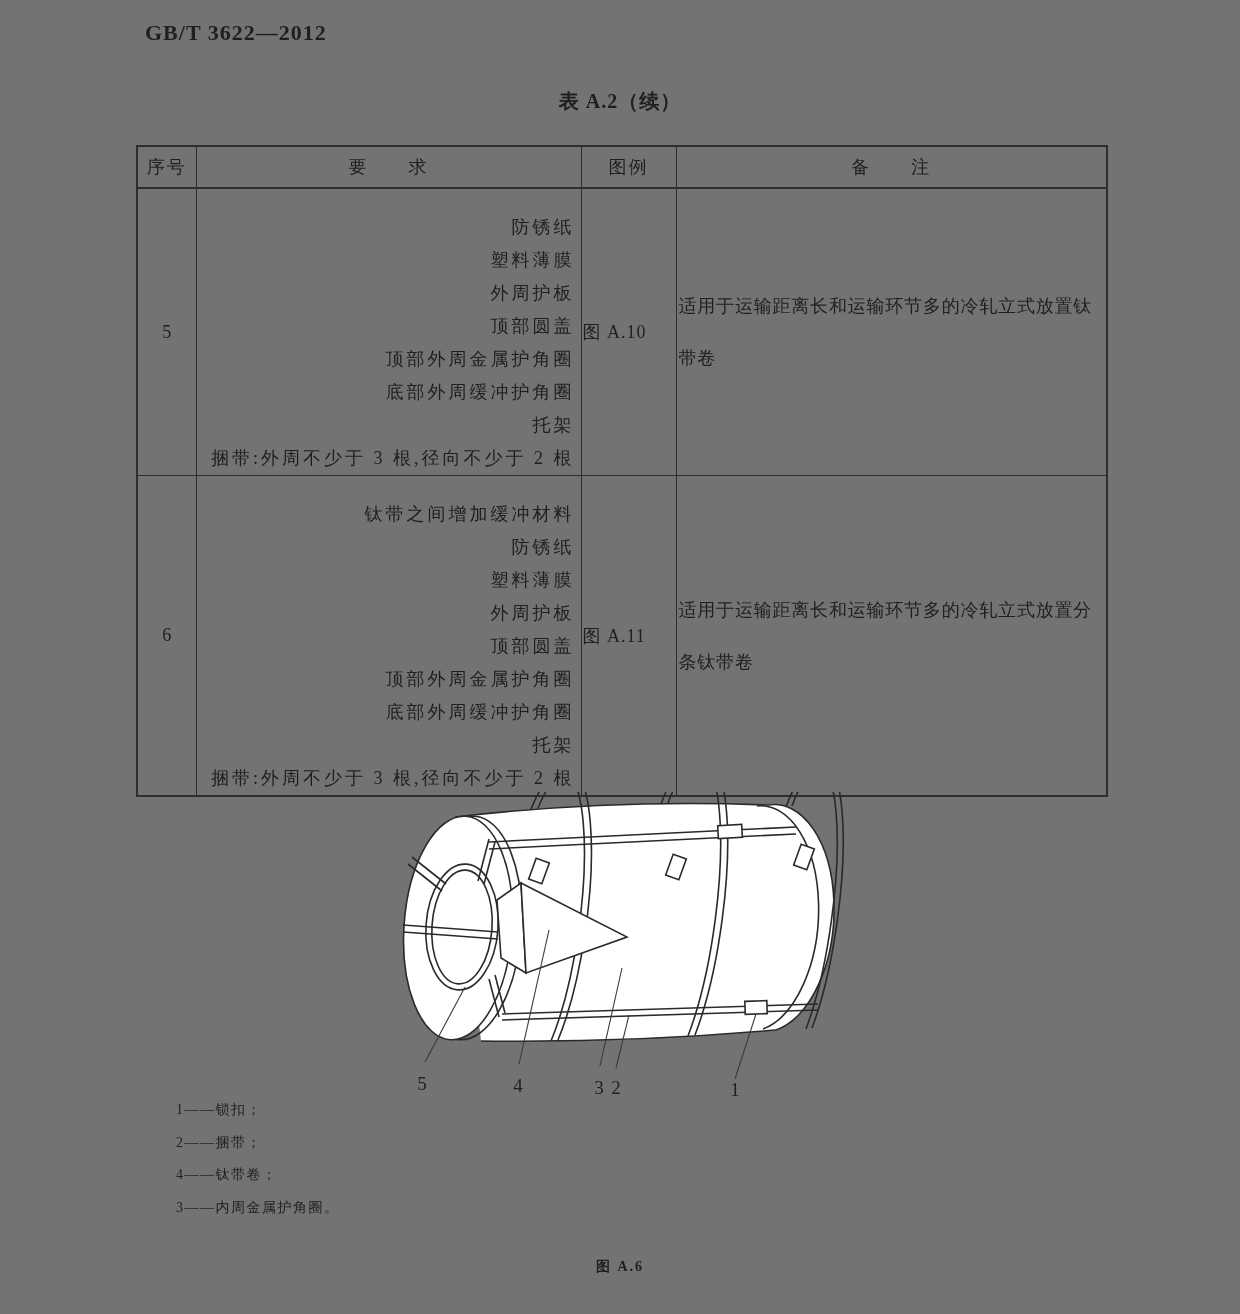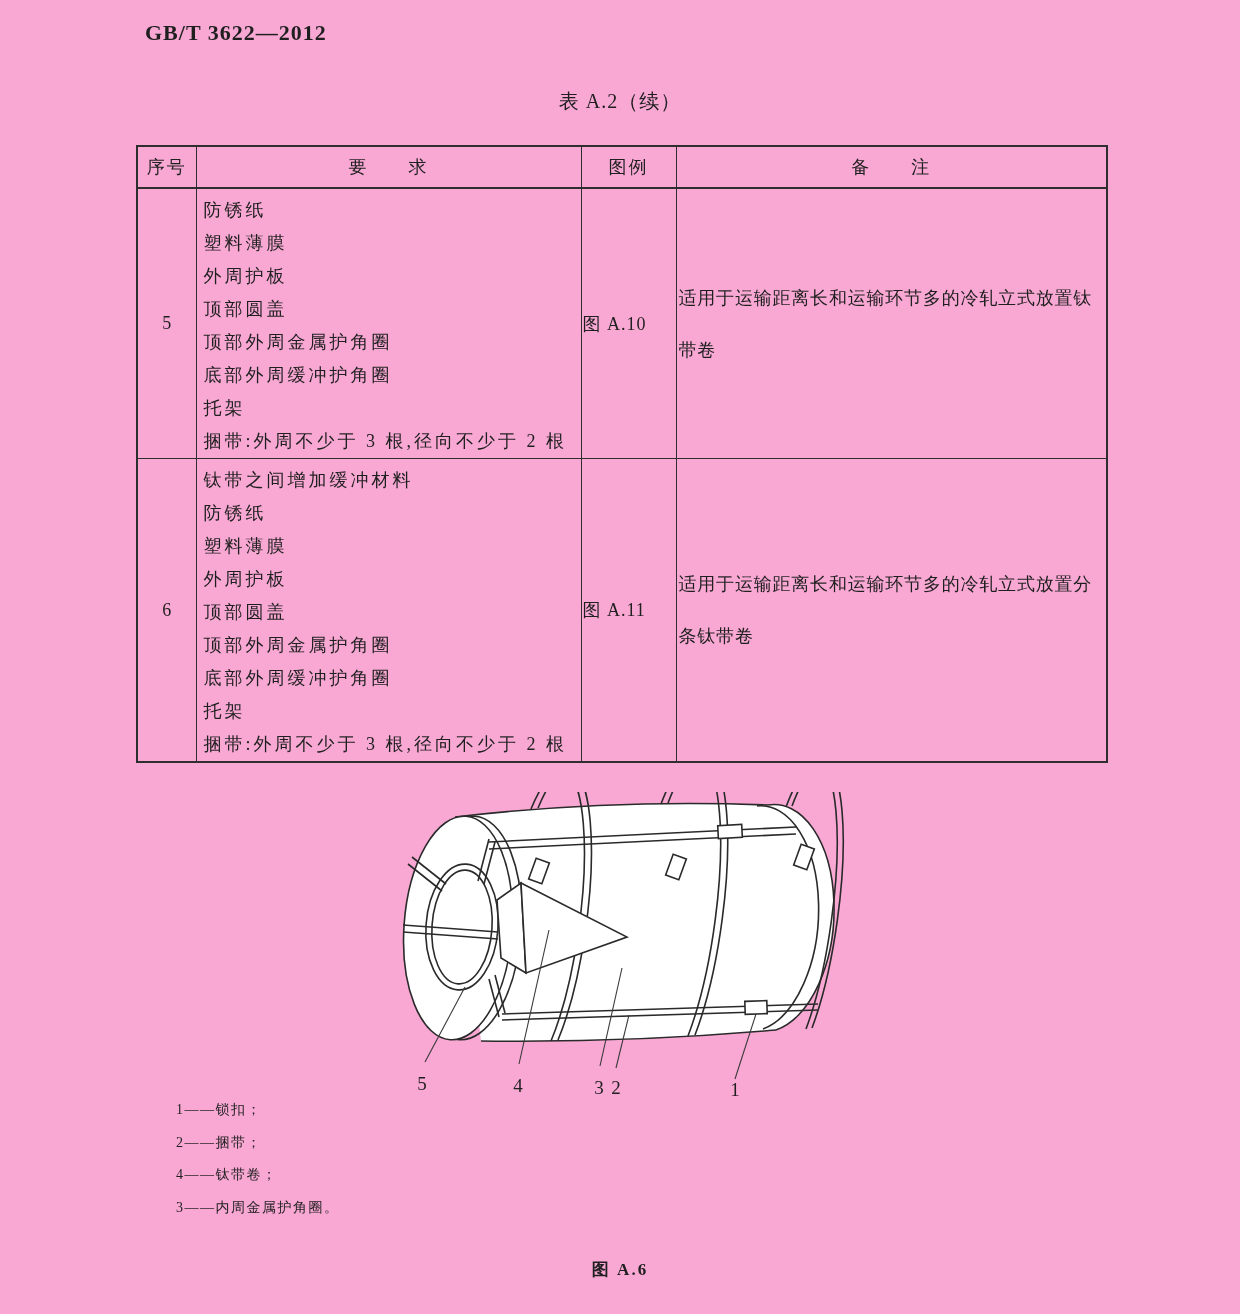--- a/index.html
+++ b/index.html
@@ -4,7 +4,7 @@
 <style>
   html,body{margin:0;padding:0;background:#e8e8e8;}
   .page{
-    position:relative;width:1240px;height:1314px;background:#f9a8d4;
+    position:relative;width:1240px;height:1314px;background:#737373;
     font-family:"Liberation Serif","DejaVu Serif",serif;color:#1f1f1f;
     overflow:hidden;margin:0 auto;
   }

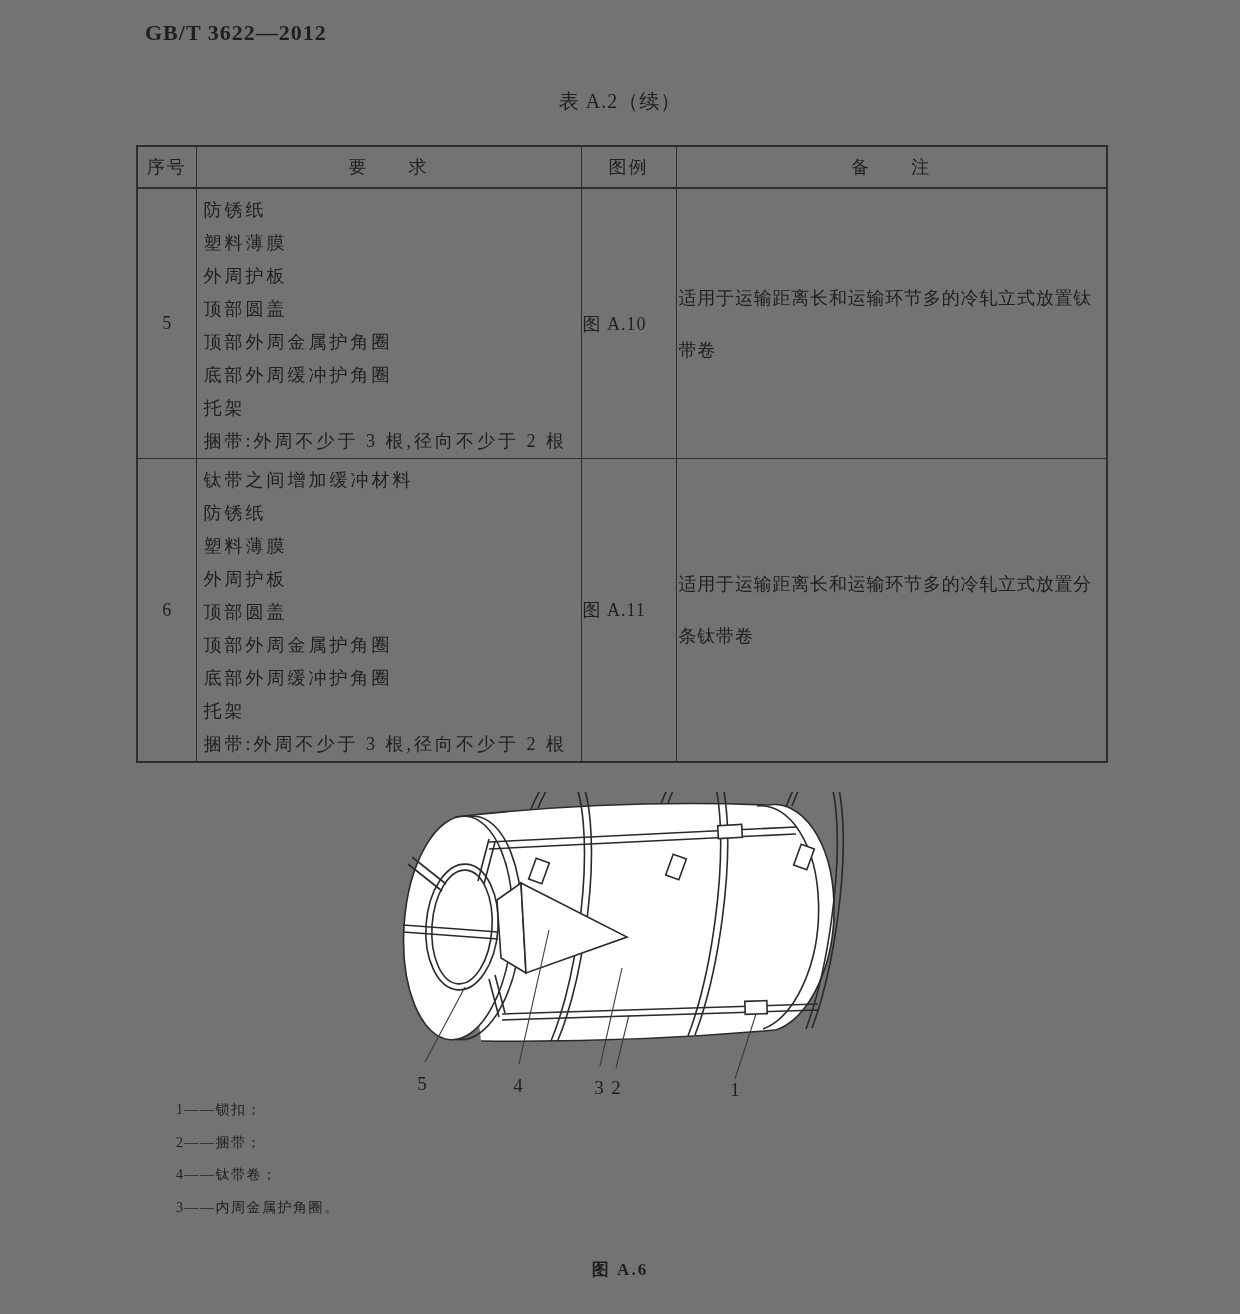--- a/index.html
+++ b/index.html
@@ -9,7 +9,7 @@
     overflow:hidden;margin:0 auto;
   }
   .doc-num{position:absolute;left:145px;top:20px;font-size:22px;font-weight:bold;letter-spacing:1px;}
-  .table-title{position:absolute;left:0;top:88px;width:1240px;text-align:center;font-size:20px;font-weight:normal;letter-spacing:1px;}
+  .table-title{position:absolute;left:0;top:88px;width:1240px;text-align:center;font-size:20px;font-weight:bold;letter-spacing:1px;}
   table.req{
     position:absolute;left:136px;top:145px;width:970px;
     border-collapse:collapse;table-layout:fixed;

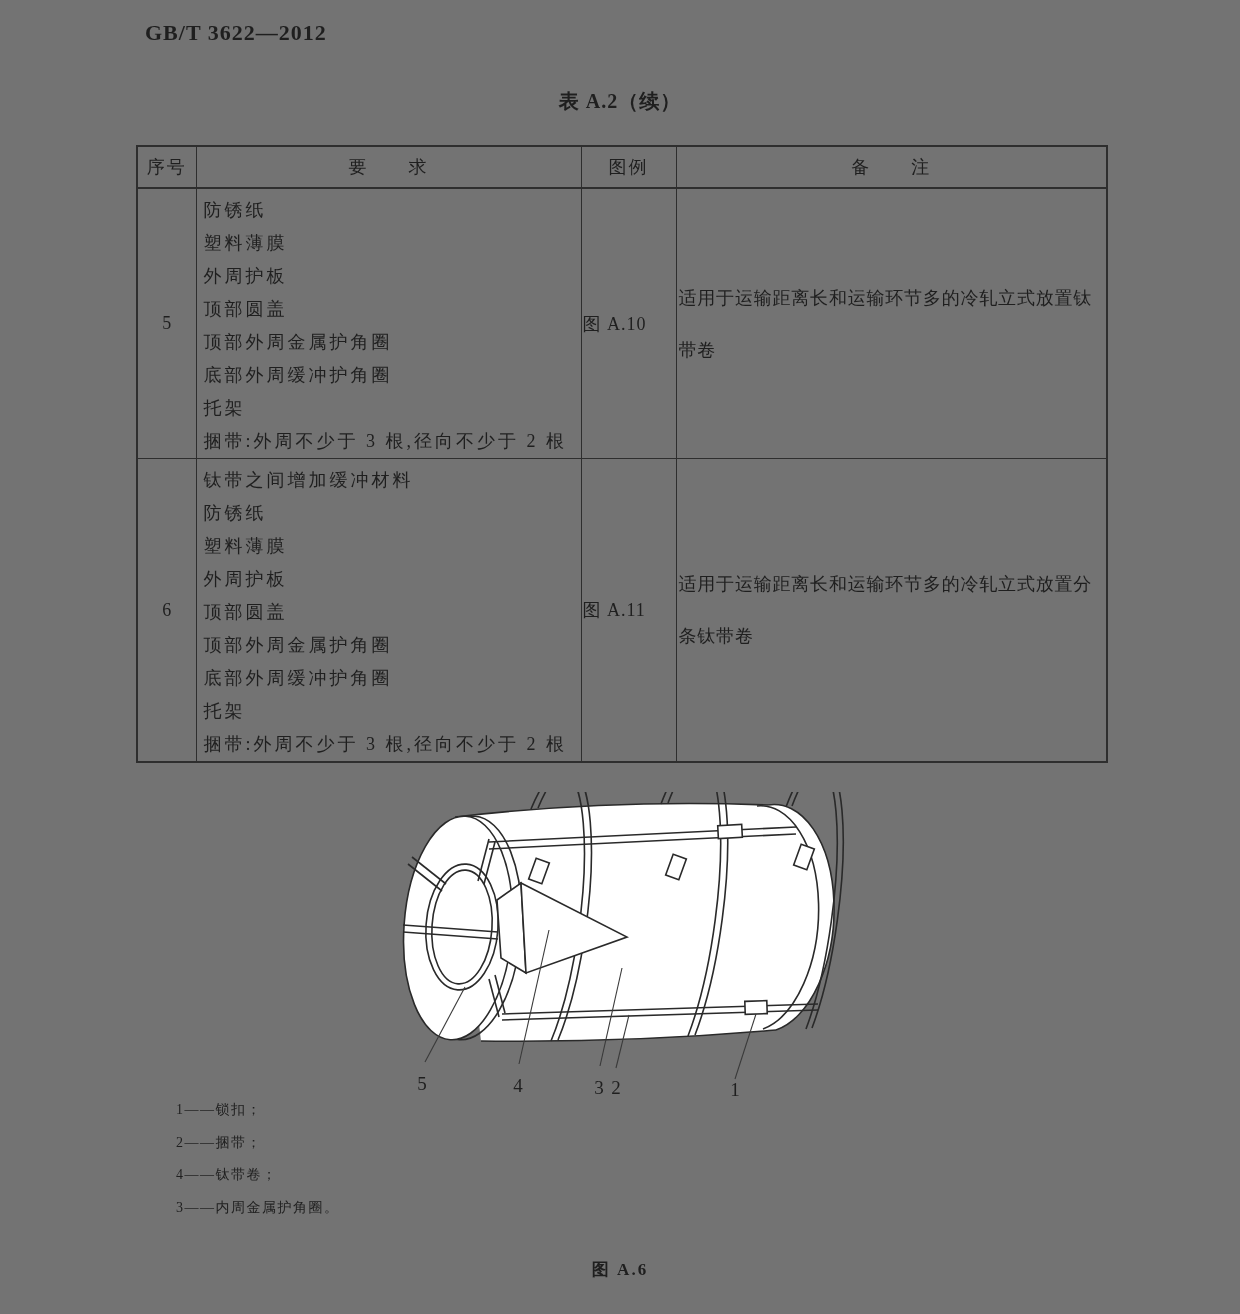--- a/index.html
+++ b/index.html
@@ -20,7 +20,7 @@
   table.req thead th{border-bottom:2px solid #2e2e2e;}
   th.h{height:38px;font-weight:normal;letter-spacing:2px;text-align:center;vertical-align:middle;font-family:Liberation Serif, serif;}
   td.c-no{text-align:center;vertical-align:middle;font-size:18px;}
-  td.c-req{vertical-align:top;padding:5px 6px 0 7px;}
+  td.c-req{vertical-align:top;padding:22px 6px 0 7px;text-align:right;}
   .req-line{line-height:33px;letter-spacing:3px;white-space:nowrap;}
   td.c-fig{text-align:left;vertical-align:middle;letter-spacing:1px;}
   td.c-note{vertical-align:middle;padding:0 4px 0 2px;line-height:52px;letter-spacing:0.8px;}

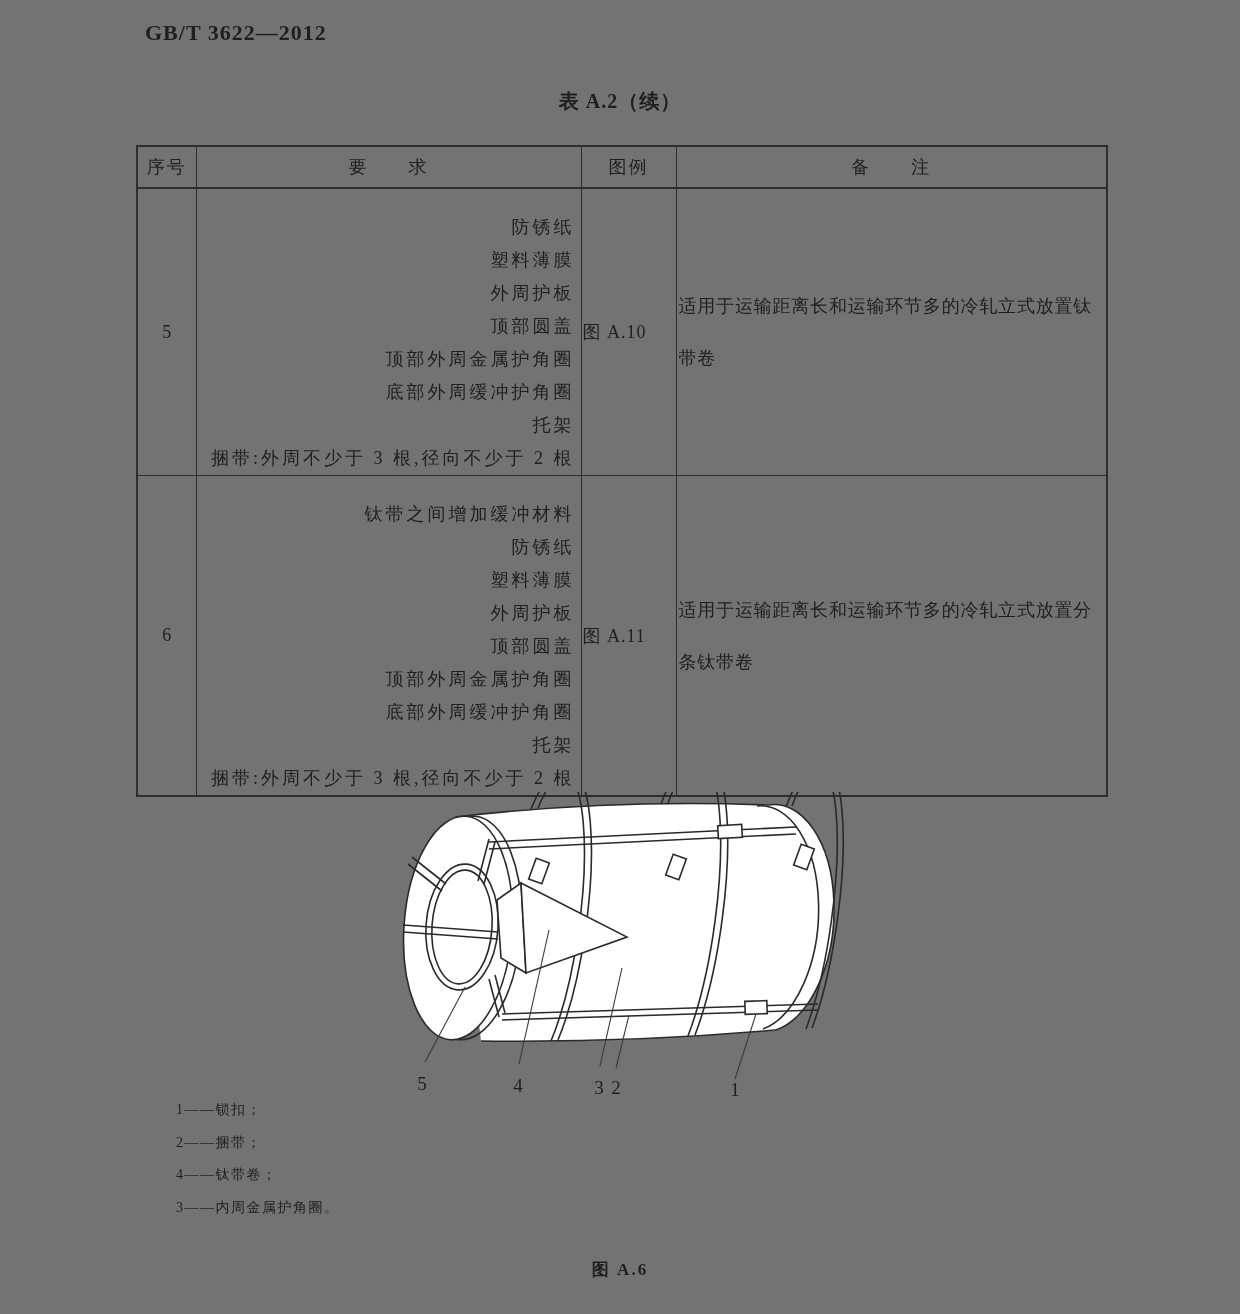--- a/index.html
+++ b/index.html
@@ -29,7 +29,7 @@
   .figure-svg{position:absolute;left:360px;top:792px;width:540px;height:312px;}
   .fig-legend{position:absolute;left:176px;top:1094px;font-size:14px;letter-spacing:1.5px;}
   .fig-legend .lg-line{line-height:32.5px;}
-  .fig-caption{position:absolute;left:0;top:1258px;width:1240px;text-align:center;font-size:17px;font-weight:bold;letter-spacing:2px;}
+  .fig-caption{position:absolute;left:0;top:1258px;width:1240px;text-align:center;font-size:14px;font-weight:bold;letter-spacing:2px;}
   svg .ln{fill:none;stroke:#2a2a2a;stroke-width:1.6;}
   svg .thin{fill:none;stroke:#3a3a3a;stroke-width:1.1;}
   svg .wht{fill:#ffffff;stroke:#2a2a2a;stroke-width:1.6;}

